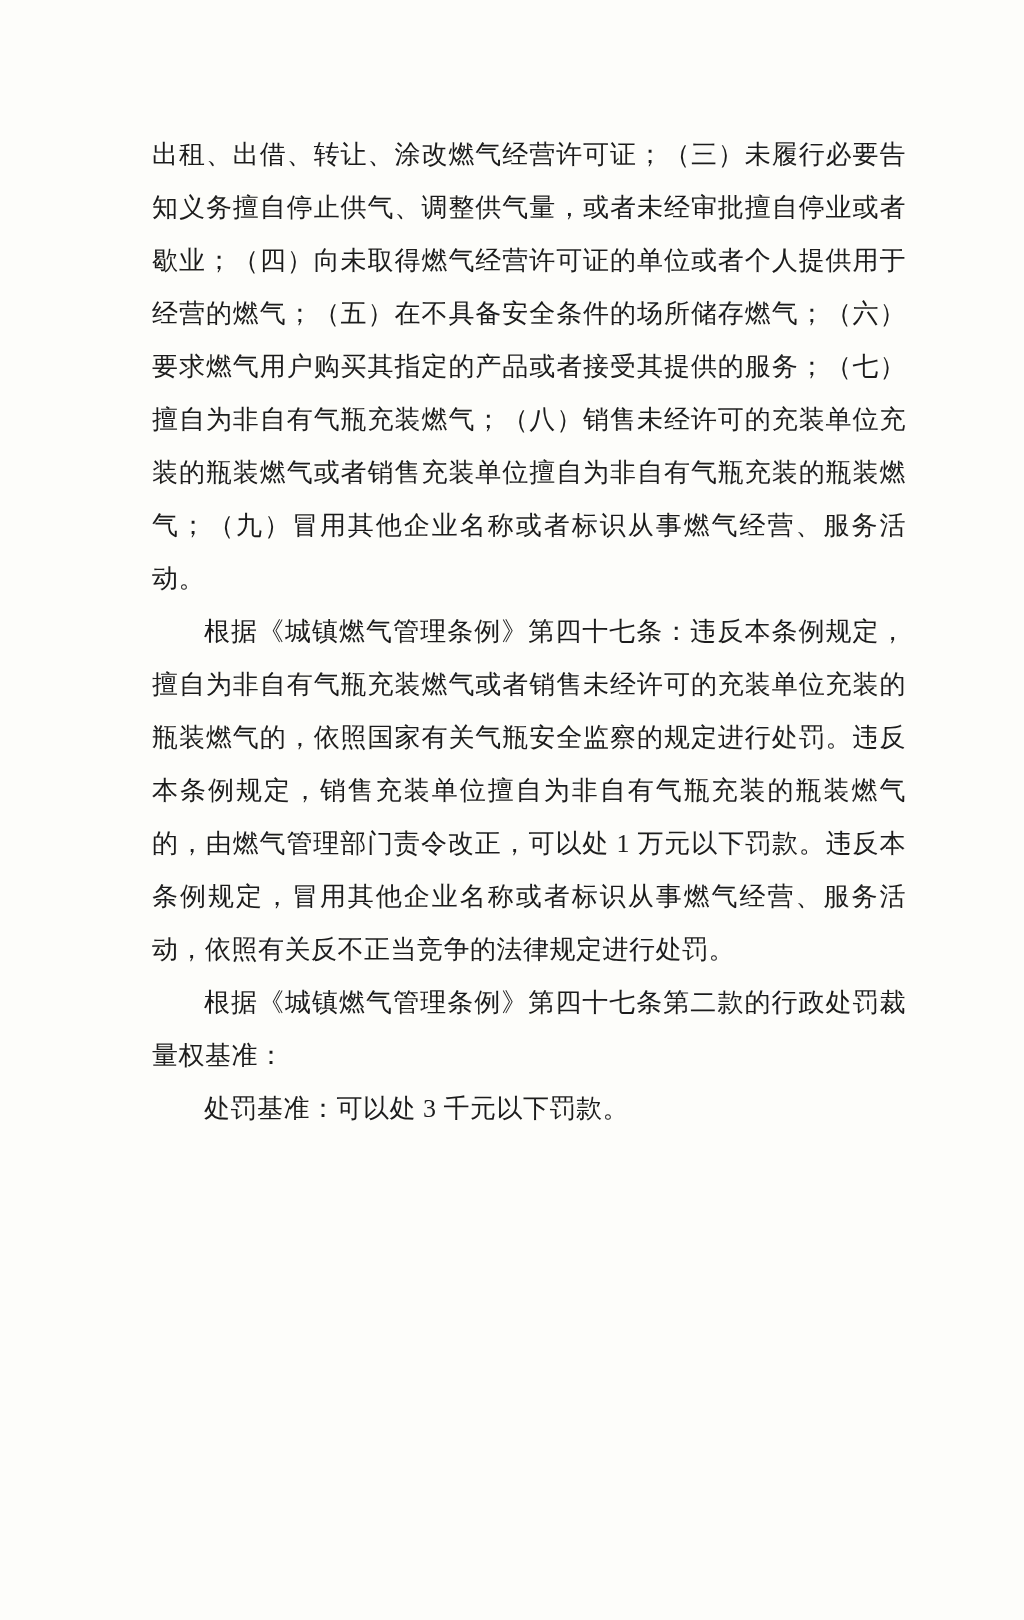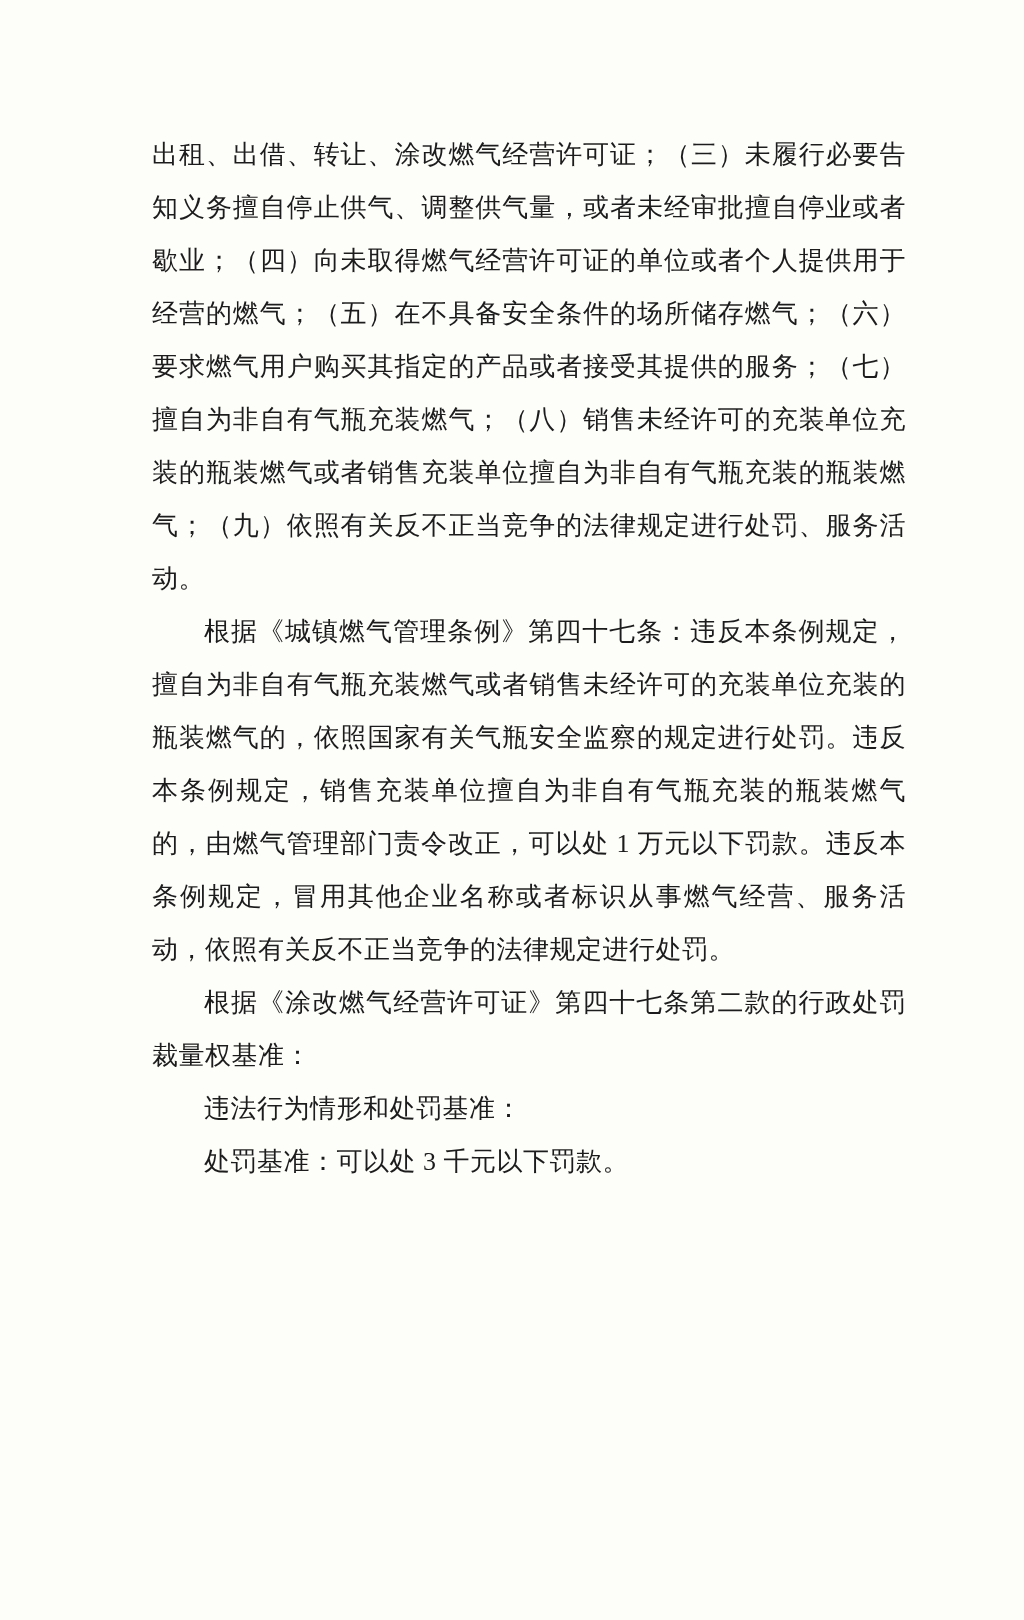--- a/index.html
+++ b/index.html
@@ -41,7 +41,7 @@
 
 <div class="page">
   <div class="text-block">
-    <p class="para">出租、出借、转让、涂改燃气经营许可证；（三）未履行必要告知义务擅自停止供气、调整供气量，或者未经审批擅自停业或者歇业；（四）向未取得燃气经营许可证的单位或者个人提供用于经营的燃气；（五）在不具备安全条件的场所储存燃气；（六）要求燃气用户购买其指定的产品或者接受其提供的服务；（七）擅自为非自有气瓶充装燃气；（八）销售未经许可的充装单位充装的瓶装燃气或者销售充装单位擅自为非自有气瓶充装的瓶装燃气；（九）依照有关反不正当竞争的法律规定进行处罚、服务活动。</p>
+    <p class="para">出租、出借、转让、涂改燃气经营许可证；（三）未履行必要告知义务擅自停止供气、调整供气量，或者未经审批擅自停业或者歇业；（四）向未取得燃气经营许可证的单位或者个人提供用于经营的燃气；（五）在不具备安全条件的场所储存燃气；（六）要求燃气用户购买其指定的产品或者接受其提供的服务；（七）擅自为非自有气瓶充装燃气；（八）销售未经许可的充装单位充装的瓶装燃气或者销售充装单位擅自为非自有气瓶充装的瓶装燃气；（九）冒用其他企业名称或者标识从事燃气经营、服务活动。</p>
     <p class="para indent">根据《城镇燃气管理条例》第四十七条：违反本条例规定，擅自为非自有气瓶充装燃气或者销售未经许可的充装单位充装的瓶装燃气的，依照国家有关气瓶安全监察的规定进行处罚。违反本条例规定，销售充装单位擅自为非自有气瓶充装的瓶装燃气的，由燃气管理部门责令改正，可以处 1 万元以下罚款。违反本条例规定，冒用其他企业名称或者标识从事燃气经营、服务活动，依照有关反不正当竞争的法律规定进行处罚。</p>
     <p class="para indent">根据《涂改燃气经营许可证》第四十七条第二款的行政处罚裁量权基准：</p>
     <p class="para indent">违法行为情形和处罚基准：</p>

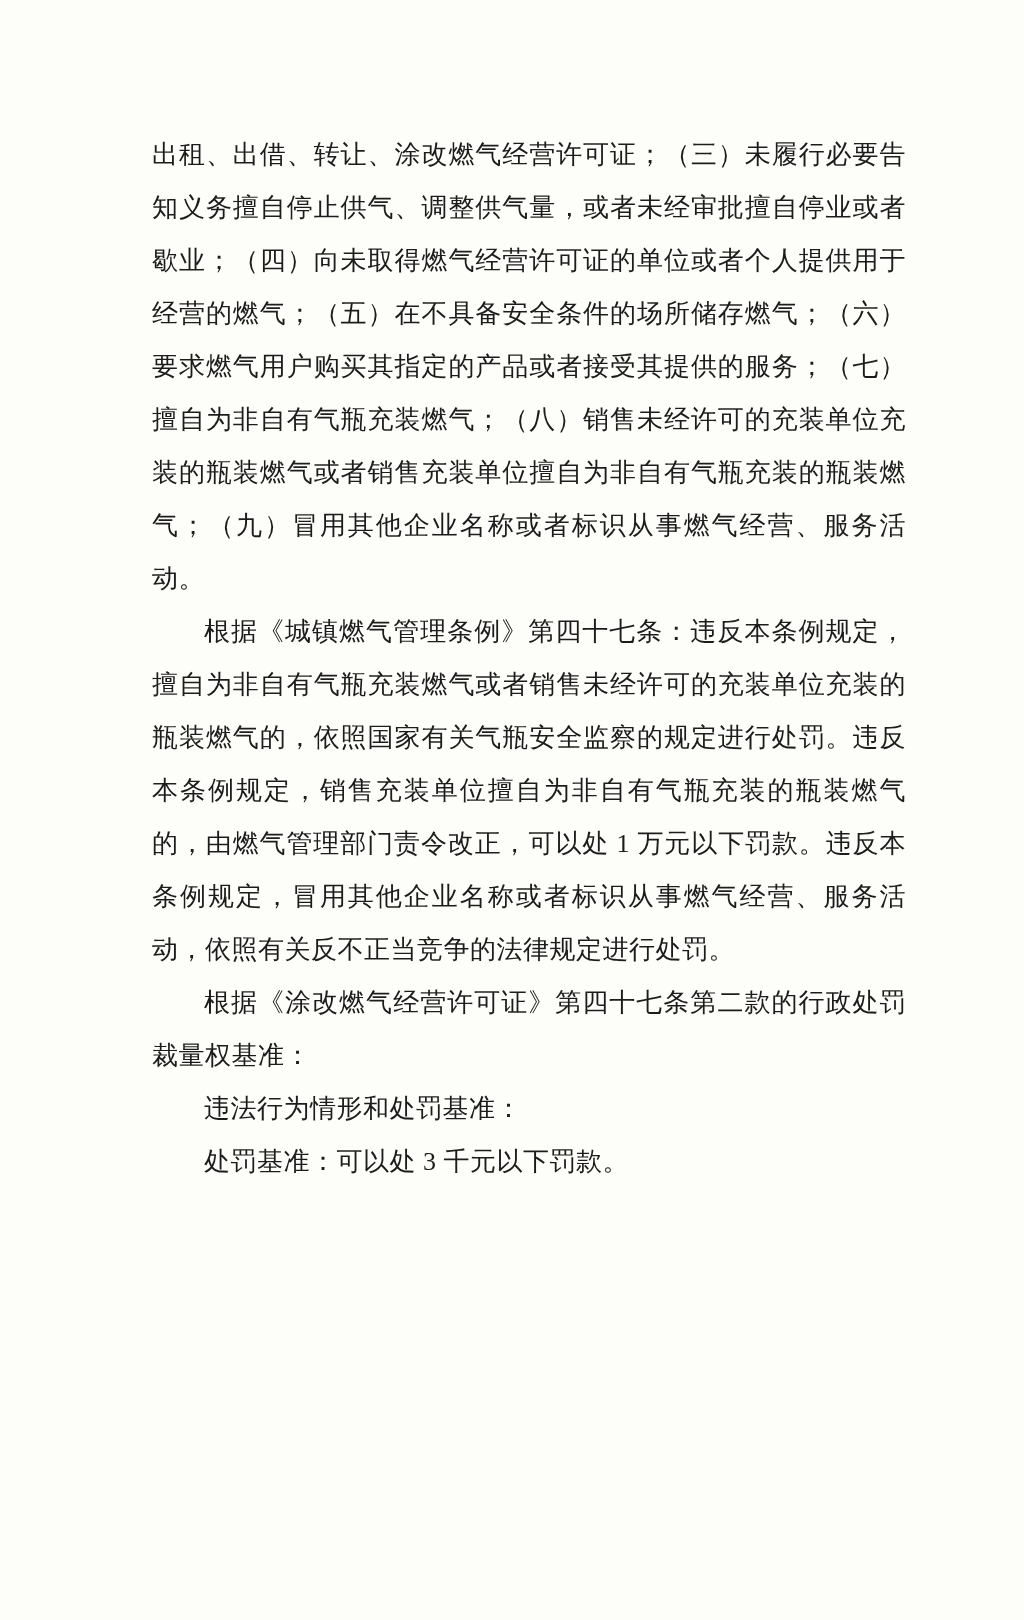--- a/index.html
+++ b/index.html
@@ -43,7 +43,7 @@
   <div class="text-block">
     <p class="para">出租、出借、转让、涂改燃气经营许可证；（三）未履行必要告知义务擅自停止供气、调整供气量，或者未经审批擅自停业或者歇业；（四）向未取得燃气经营许可证的单位或者个人提供用于经营的燃气；（五）在不具备安全条件的场所储存燃气；（六）要求燃气用户购买其指定的产品或者接受其提供的服务；（七）擅自为非自有气瓶充装燃气；（八）销售未经许可的充装单位充装的瓶装燃气或者销售充装单位擅自为非自有气瓶充装的瓶装燃气；（九）冒用其他企业名称或者标识从事燃气经营、服务活动。</p>
     <p class="para indent">根据《城镇燃气管理条例》第四十七条：违反本条例规定，擅自为非自有气瓶充装燃气或者销售未经许可的充装单位充装的瓶装燃气的，依照国家有关气瓶安全监察的规定进行处罚。违反本条例规定，销售充装单位擅自为非自有气瓶充装的瓶装燃气的，由燃气管理部门责令改正，可以处 1 万元以下罚款。违反本条例规定，冒用其他企业名称或者标识从事燃气经营、服务活动，依照有关反不正当竞争的法律规定进行处罚。</p>
-    <p class="para indent">根据《涂改燃气经营许可证》第四十七条第二款的行政处罚裁量权基准：</p>
+    <p class="para indent">根据《城镇燃气管理条例》第四十七条第二款的行政处罚裁量权基准：</p>
     <p class="para indent">违法行为情形和处罚基准：</p>
     <p class="para indent">处罚基准：可以处 3 千元以下罚款。</p>
   </div>

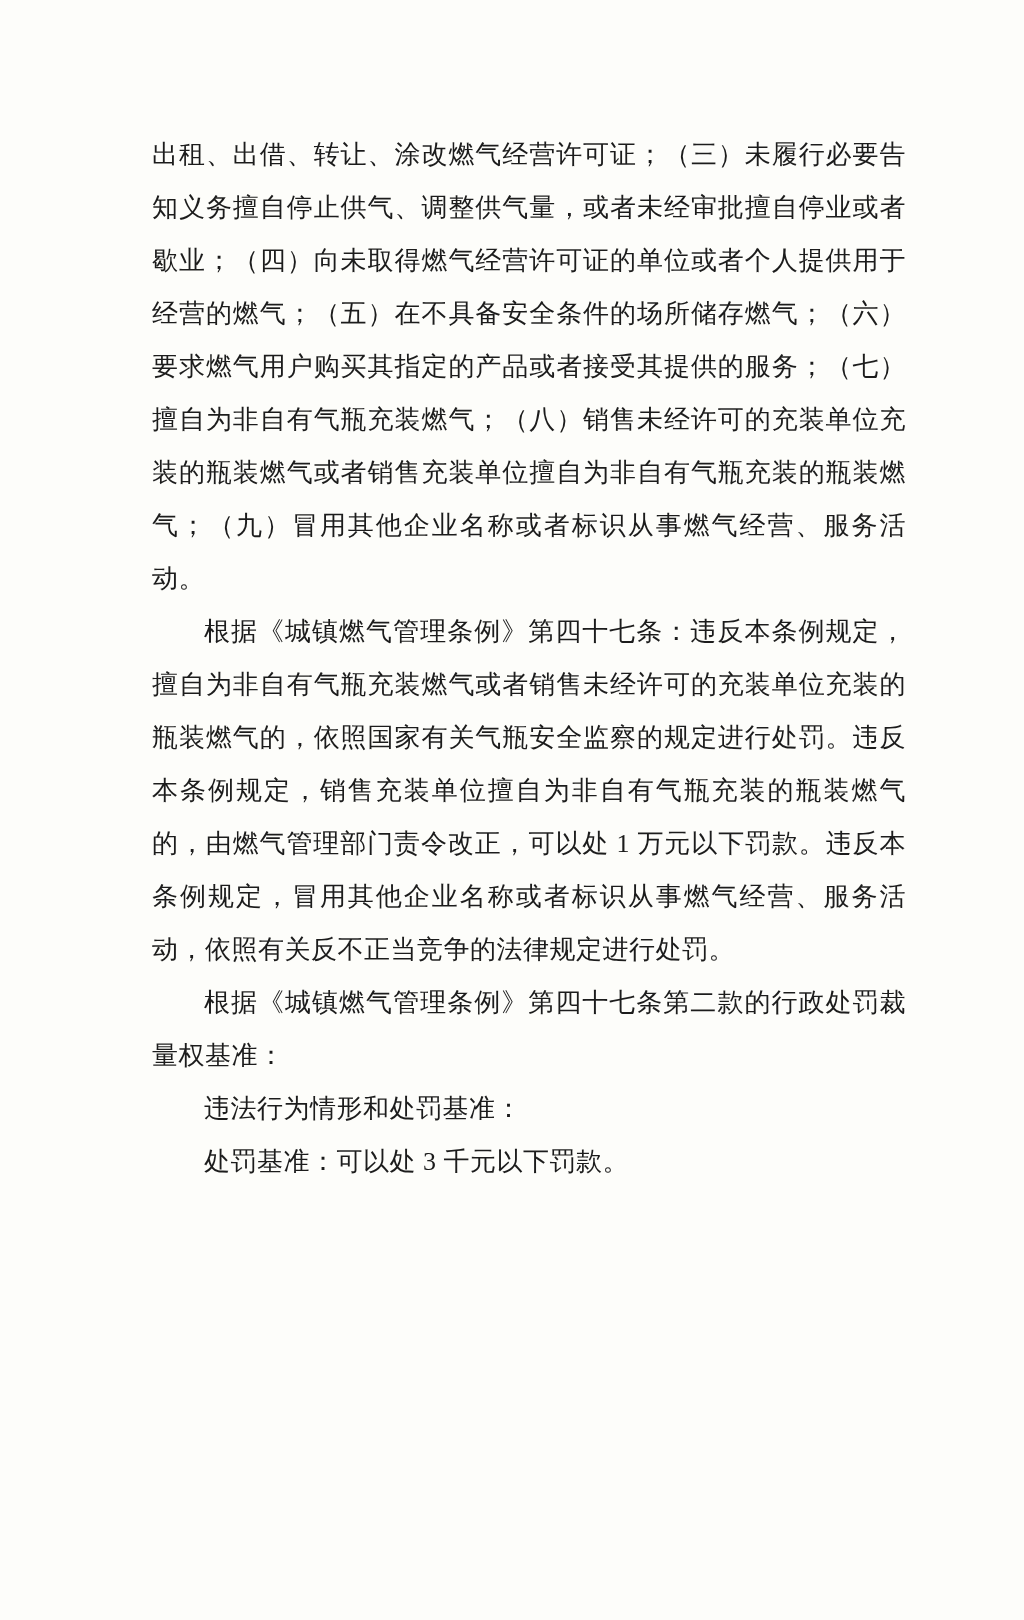--- a/index.html
+++ b/index.html
@@ -44,7 +44,6 @@
     <p class="para">出租、出借、转让、涂改燃气经营许可证；（三）未履行必要告知义务擅自停止供气、调整供气量，或者未经审批擅自停业或者歇业；（四）向未取得燃气经营许可证的单位或者个人提供用于经营的燃气；（五）在不具备安全条件的场所储存燃气；（六）要求燃气用户购买其指定的产品或者接受其提供的服务；（七）擅自为非自有气瓶充装燃气；（八）销售未经许可的充装单位充装的瓶装燃气或者销售充装单位擅自为非自有气瓶充装的瓶装燃气；（九）冒用其他企业名称或者标识从事燃气经营、服务活动。</p>
     <p class="para indent">根据《城镇燃气管理条例》第四十七条：违反本条例规定，擅自为非自有气瓶充装燃气或者销售未经许可的充装单位充装的瓶装燃气的，依照国家有关气瓶安全监察的规定进行处罚。违反本条例规定，销售充装单位擅自为非自有气瓶充装的瓶装燃气的，由燃气管理部门责令改正，可以处 1 万元以下罚款。违反本条例规定，冒用其他企业名称或者标识从事燃气经营、服务活动，依照有关反不正当竞争的法律规定进行处罚。</p>
     <p class="para indent">根据《城镇燃气管理条例》第四十七条第二款的行政处罚裁量权基准：</p>
-    <p class="para indent">违法行为情形和处罚基准：</p>
     <p class="para indent">处罚基准：可以处 3 千元以下罚款。</p>
   </div>
 </div>

